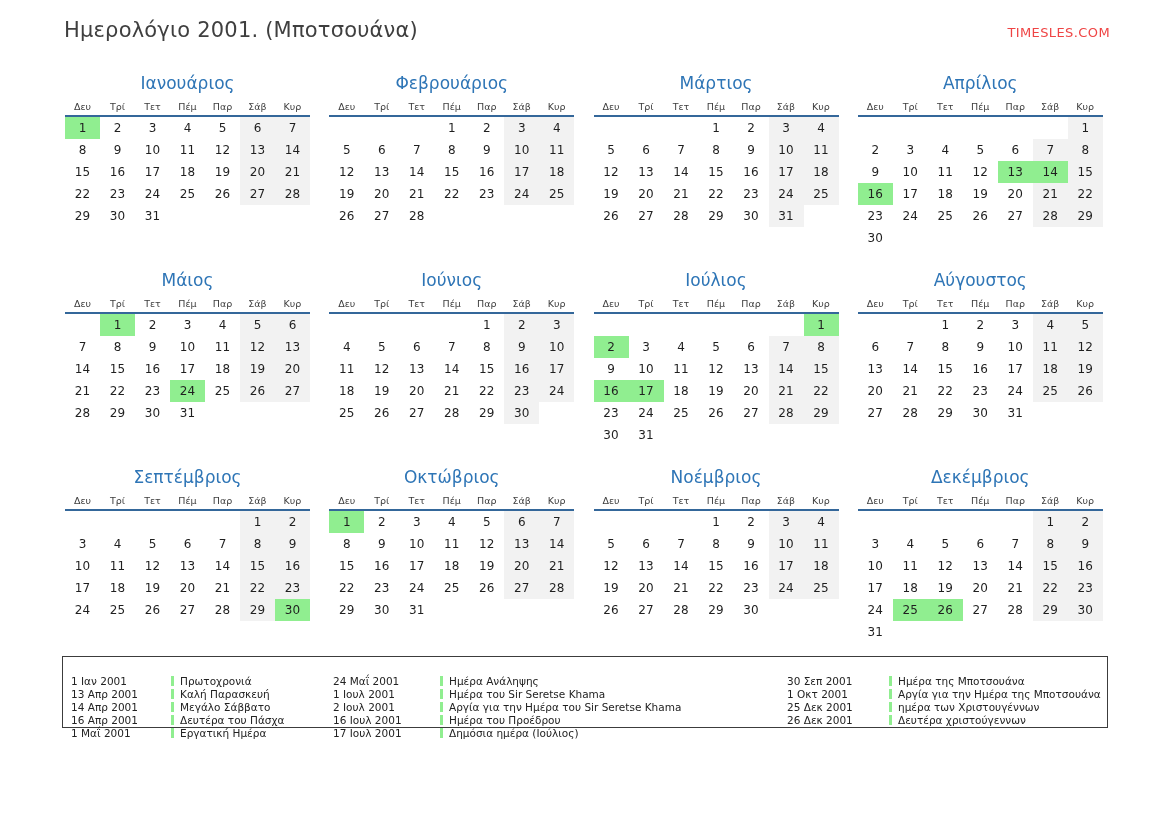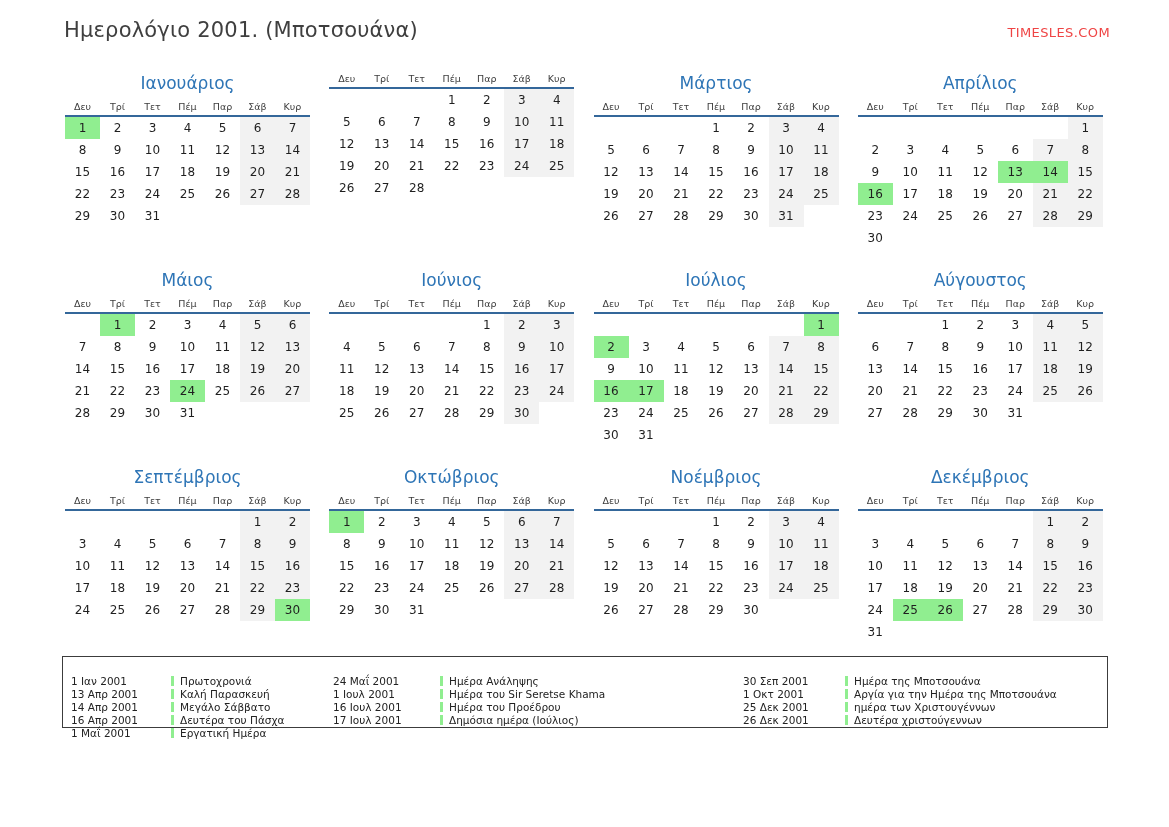--- a/index.html
+++ b/index.html
@@ -123,6 +123,7 @@
       </table>
     </div>
     <div class="month">
+      <div class="month-title">Φεβρουάριος</div>
       <table class="cal">
         <thead>
           <tr>

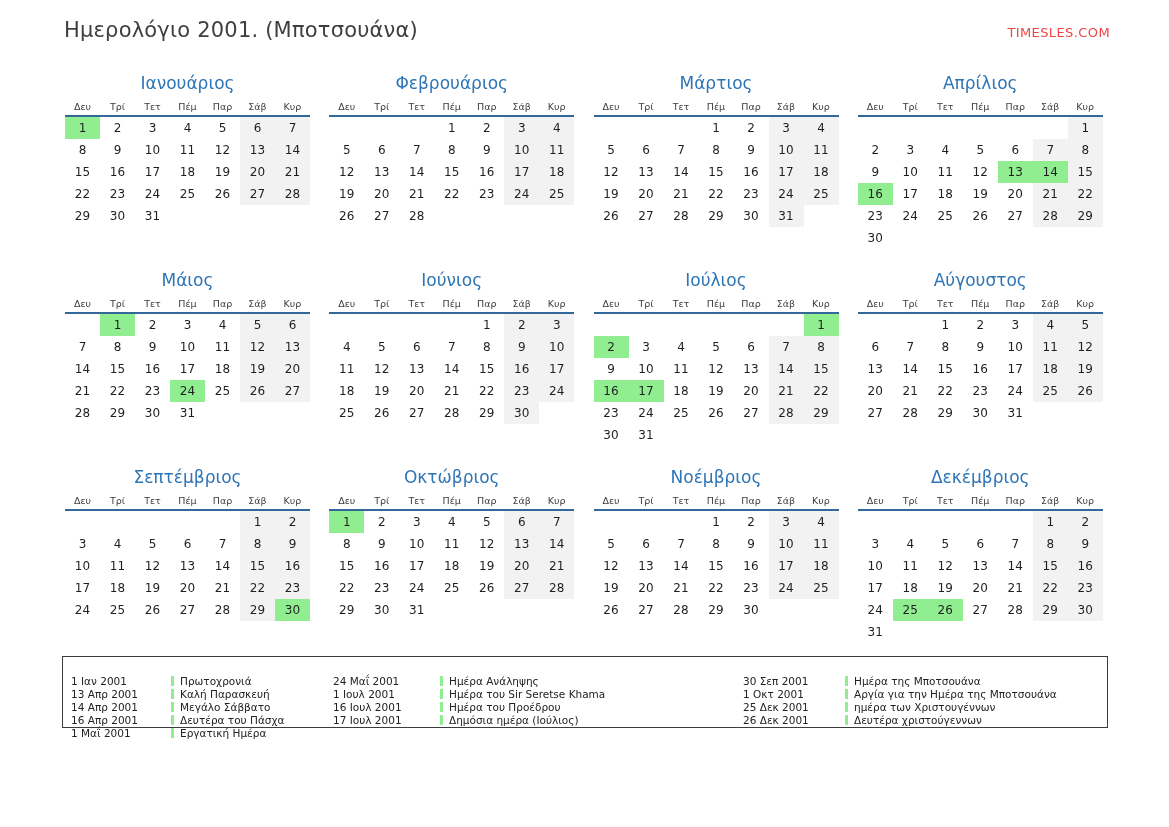--- a/index.html
+++ b/index.html
@@ -46,7 +46,7 @@
   .legend-date{flex:none;padding-left:8px;box-sizing:border-box;}
   .g0 .legend-date{width:108px;}
   .g1 .legend-date{width:115px;}
-  .g2 .legend-date{width:110px;}
+  .g2 .legend-date{width:110px;margin-left:44px;}
   .legend-bar{flex:none;width:3px;height:10px;background:#90ee90;margin-right:6px;}
   .legend-label{white-space:nowrap;}
 </style>

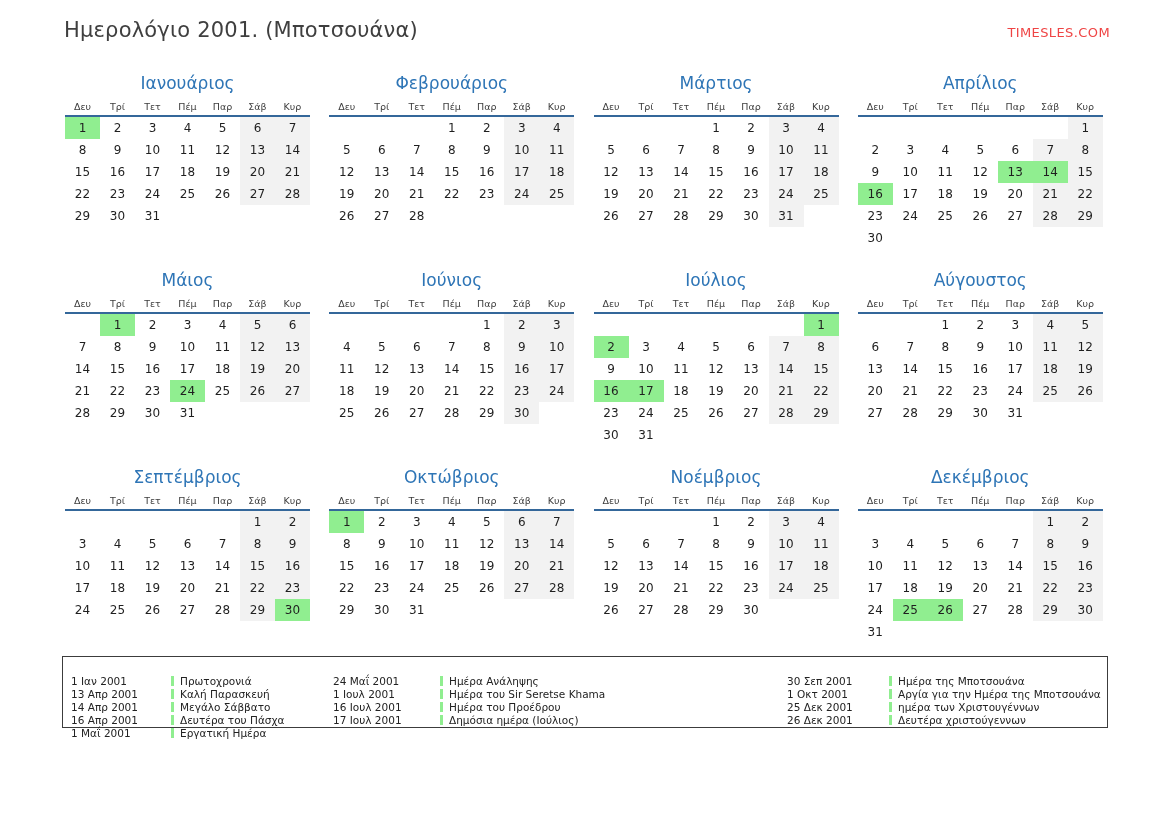--- a/index.html
+++ b/index.html
@@ -884,6 +884,11 @@
         <span class="legend-label">Ημέρα του Sir Seretse Khama</span>
       </div>
       <div class="legend-row">
+        <span class="legend-date">2 Ιουλ 2001</span>
+        <span class="legend-bar"></span>
+        <span class="legend-label">Αργία για την Ημέρα του Sir Seretse Khama</span>
+      </div>
+      <div class="legend-row">
         <span class="legend-date">16 Ιουλ 2001</span>
         <span class="legend-bar"></span>
         <span class="legend-label">Ημέρα του Προέδρου</span>

